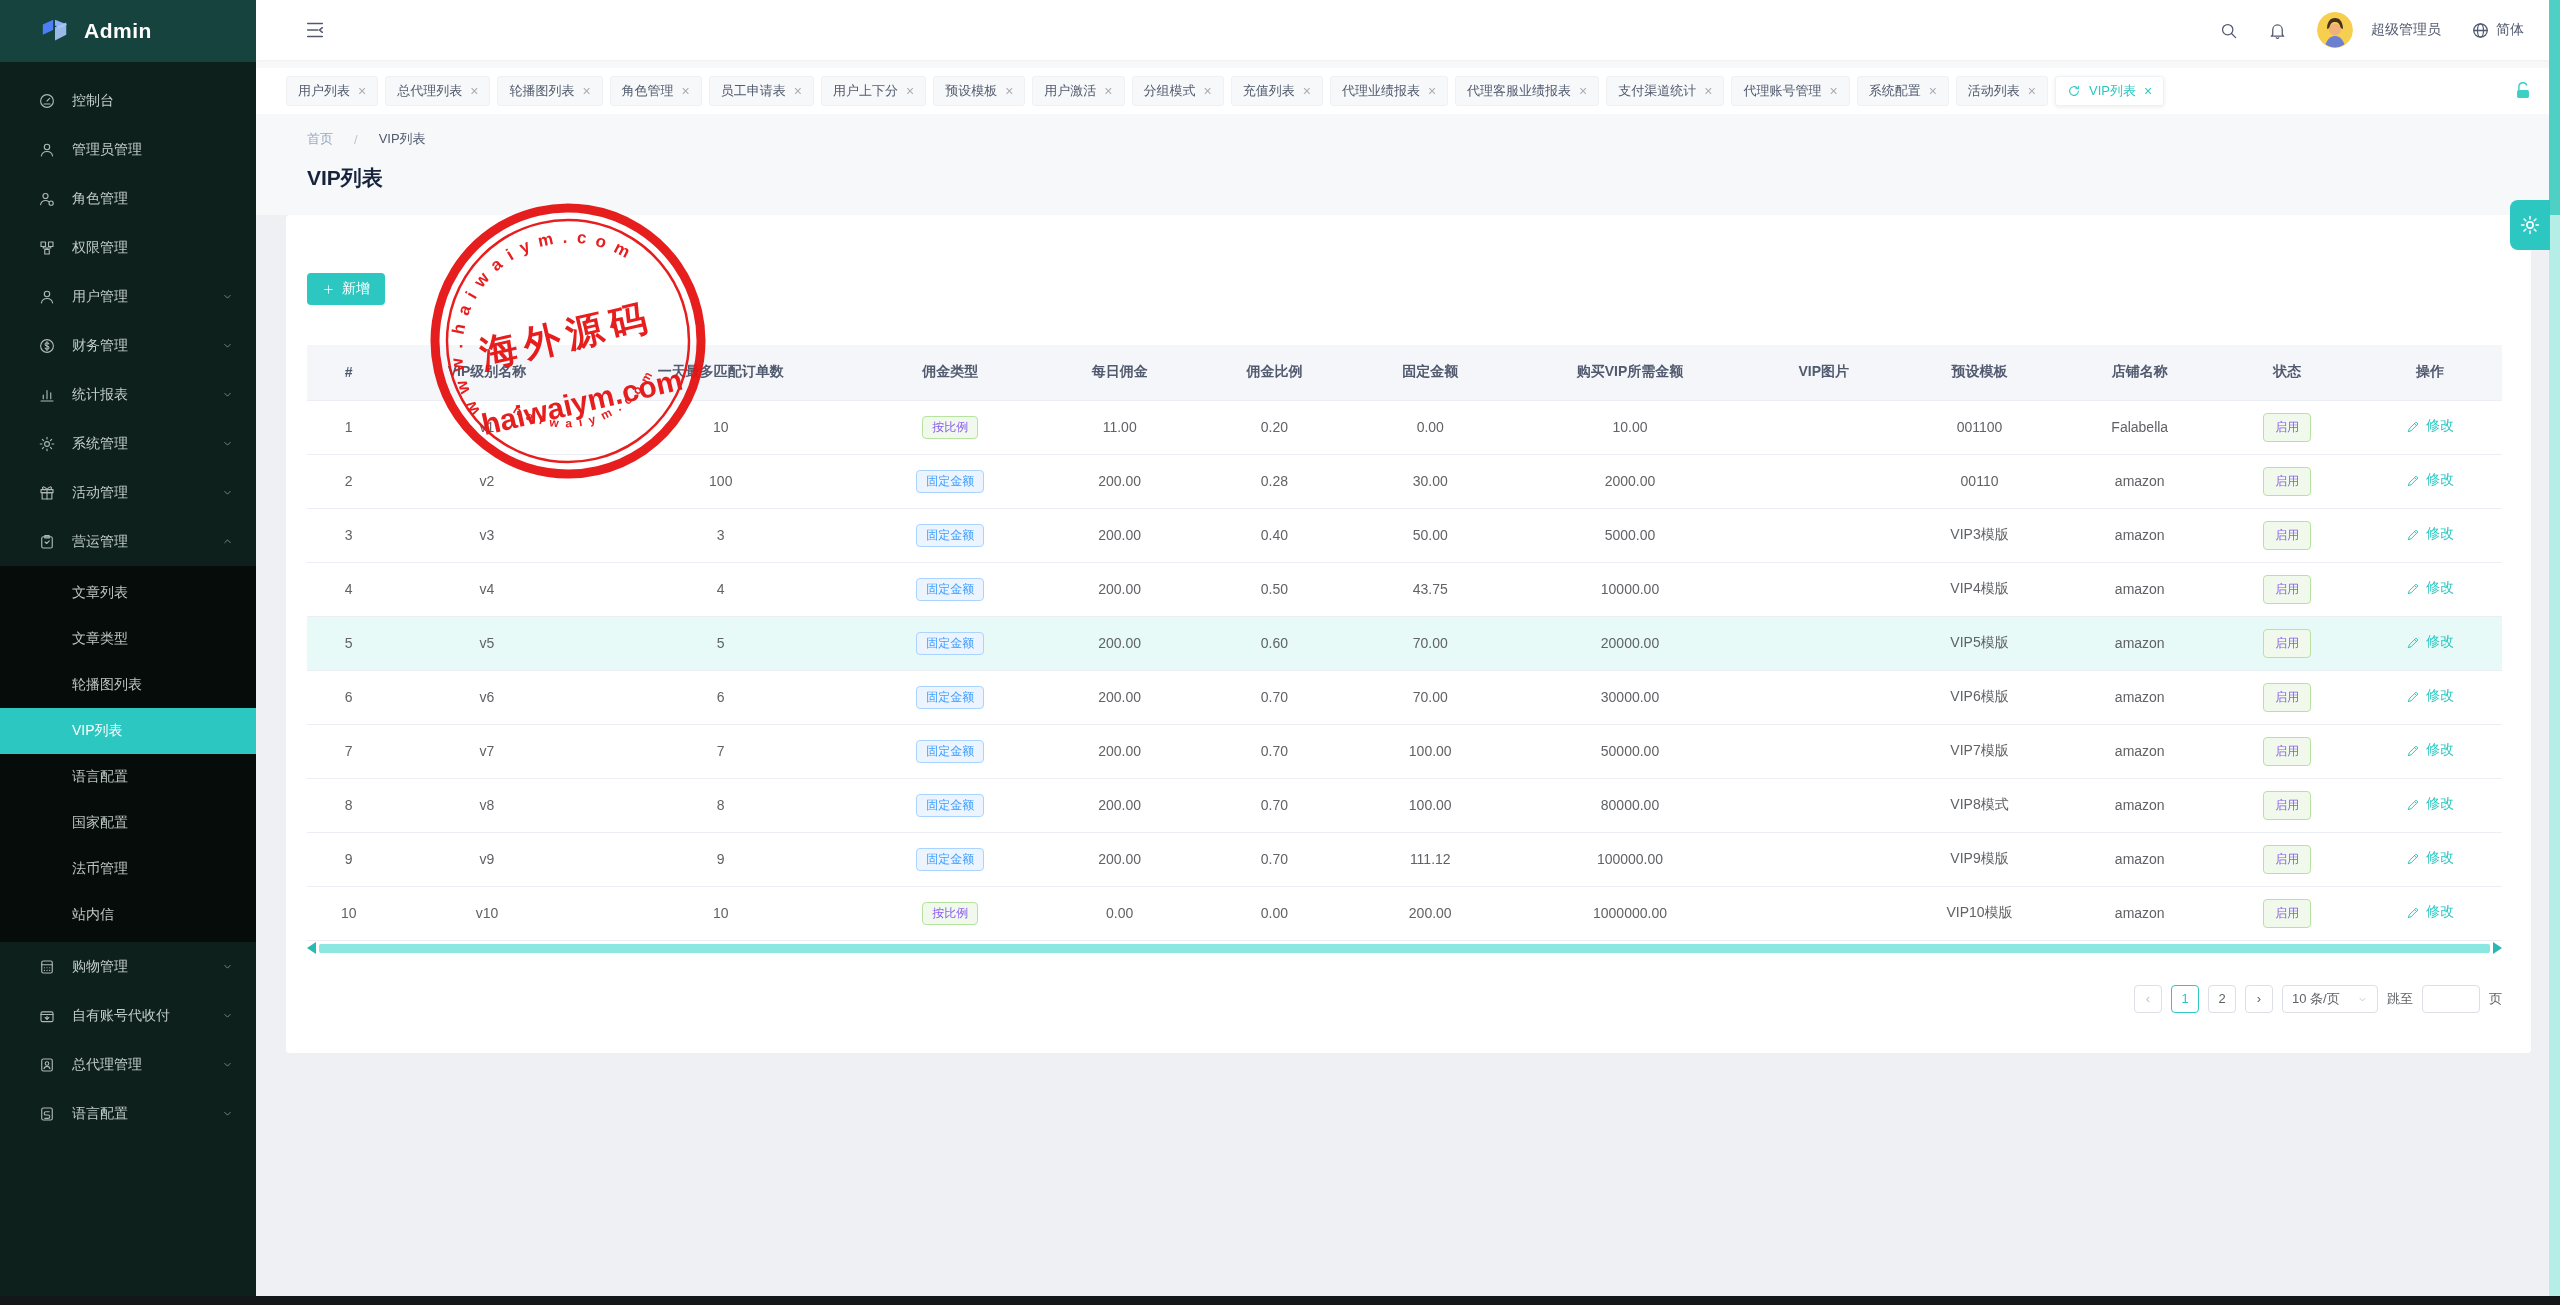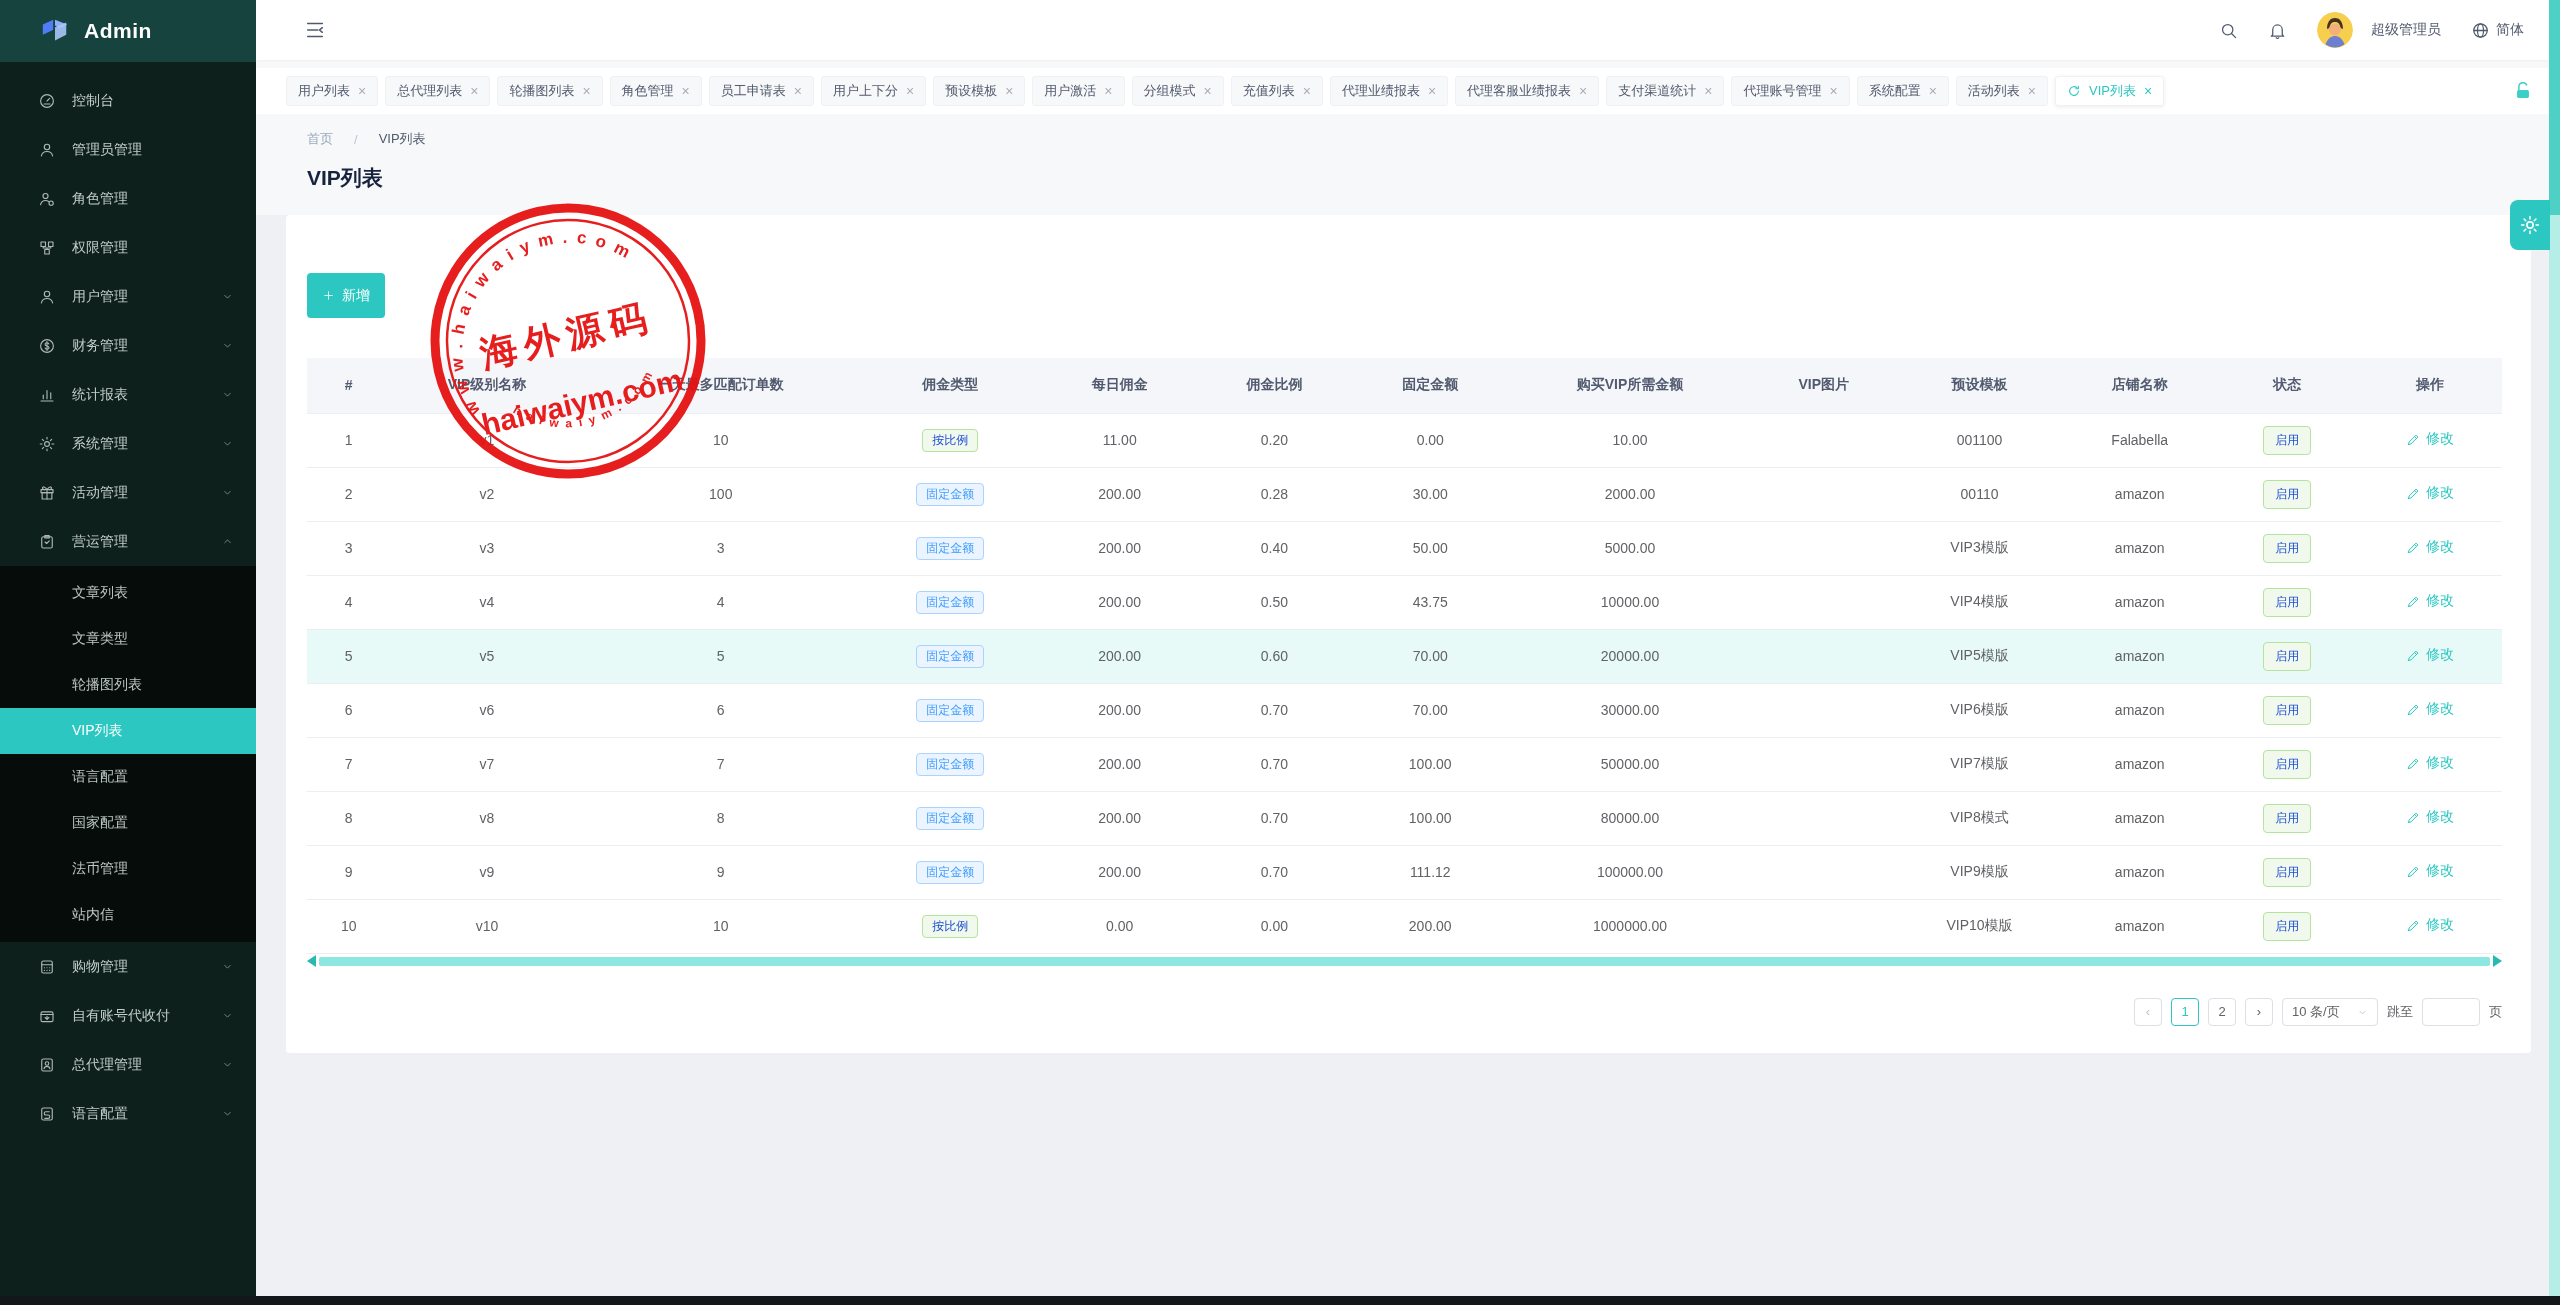--- a/index.html
+++ b/index.html
@@ -65,7 +65,7 @@
     padding:0 29px 0 30px; }
   .card { background:#fff; border-radius:4px; height:838px; padding:58px 29px 0 21px; }
 
-  .btn-add { display:inline-flex; align-items:center; gap:7px; height:45px; padding:0 15px;
+  .btn-add { display:inline-flex; align-items:center; gap:7px; height:32px; padding:0 15px;
     background:#2cc7c0; color:#fff; border:none; border-radius:4px; font-size:14px; cursor:pointer;
     font-family:inherit; }
   .btn-add .ic { width:13px; height:13px; color:#fff; }

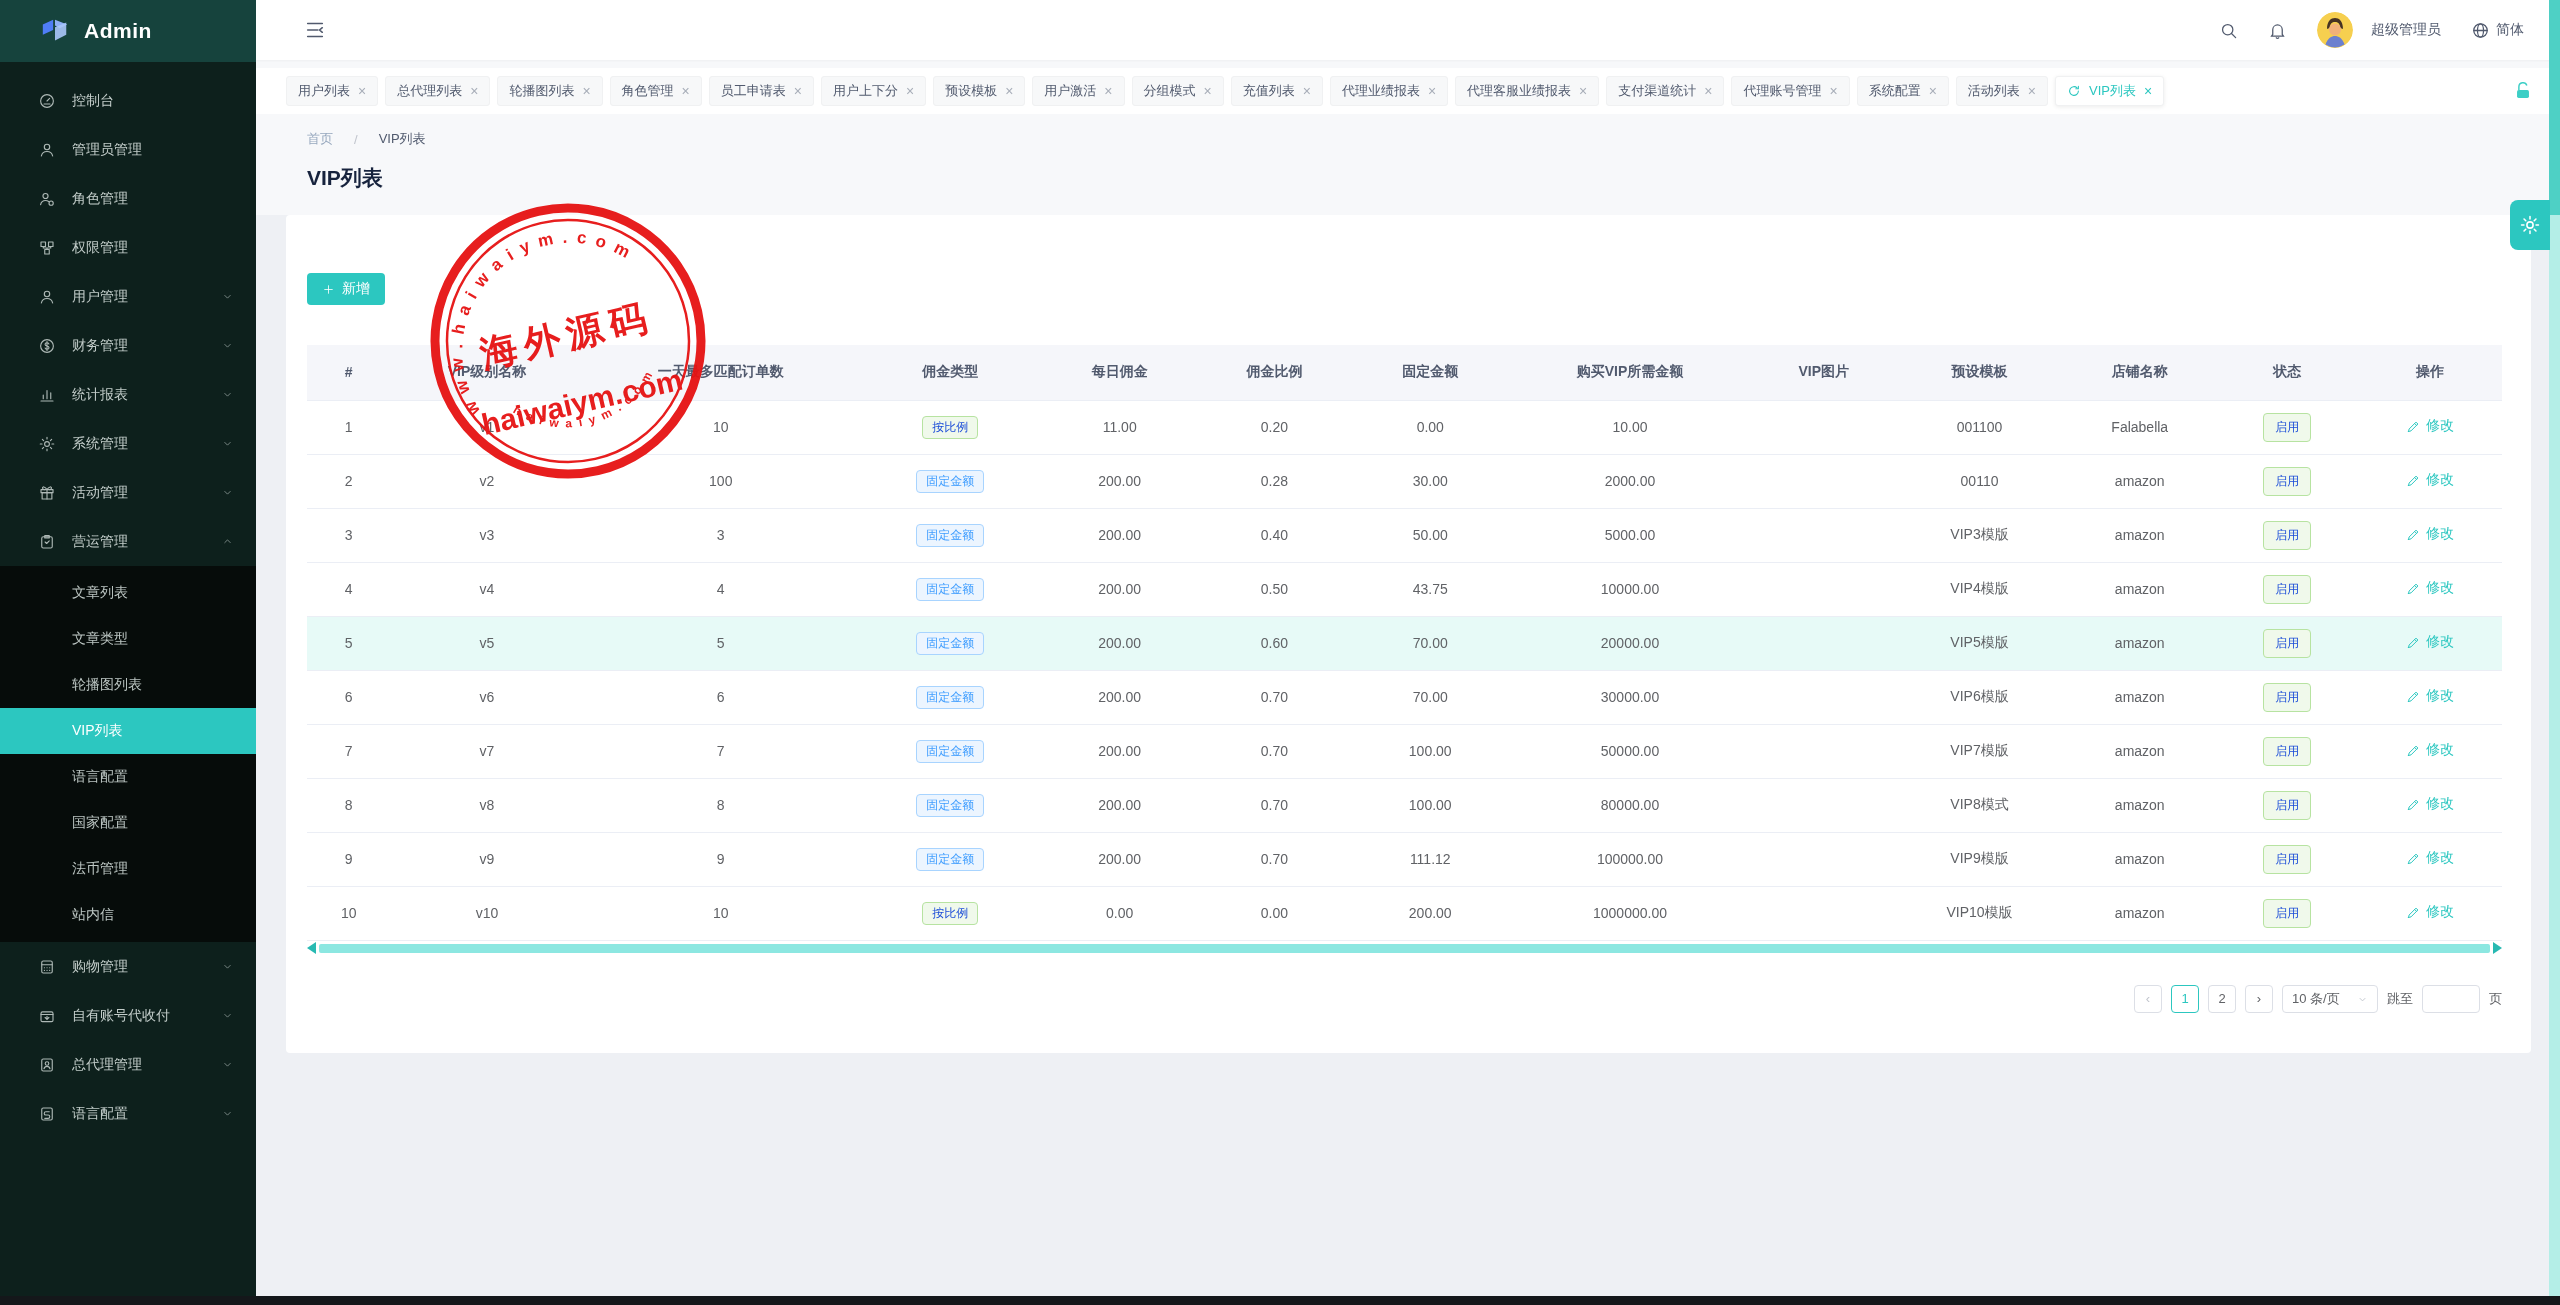--- a/index.html
+++ b/index.html
@@ -77,7 +77,7 @@
     border-bottom:1px solid #ebeef5; background:#fff; }
   tr.hl td { background:#e7faf7; }
   .badge { display:inline-block; padding:2px 9px; font-size:12px; border-radius:4px; border:1px solid; }
-  .badge.green { color:#1d4ed8; background:#f0f9eb; border-color:#b7e3a1; }
+  .badge.green { color:#8b5cf6; background:#f0f9eb; border-color:#b7e3a1; }
   .badge.blue  { color:#409eff; background:#ecf5ff; border-color:#a8d4ff; }
   .badge.status { padding:5px 11px; }
   .action-link { display:inline-flex; align-items:center; gap:5px; color:#2cc7c0; cursor:pointer; font-size:14px; }

